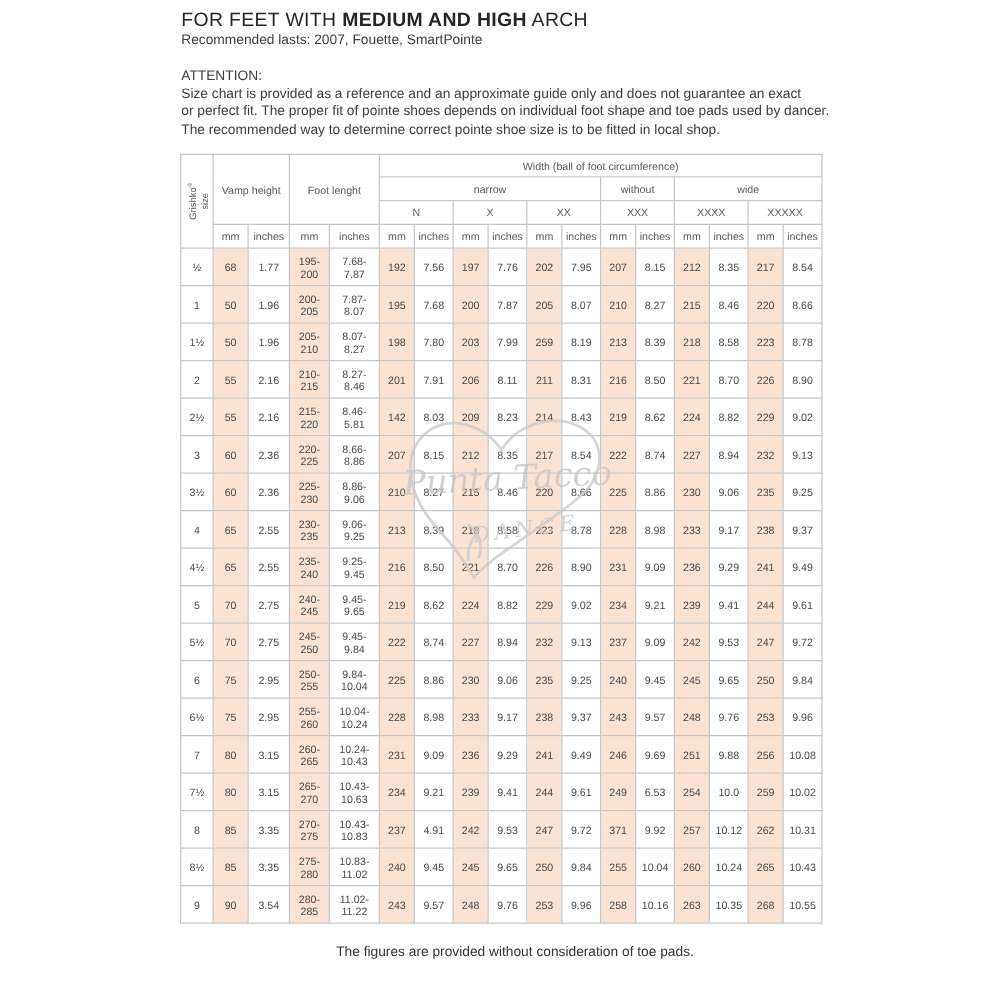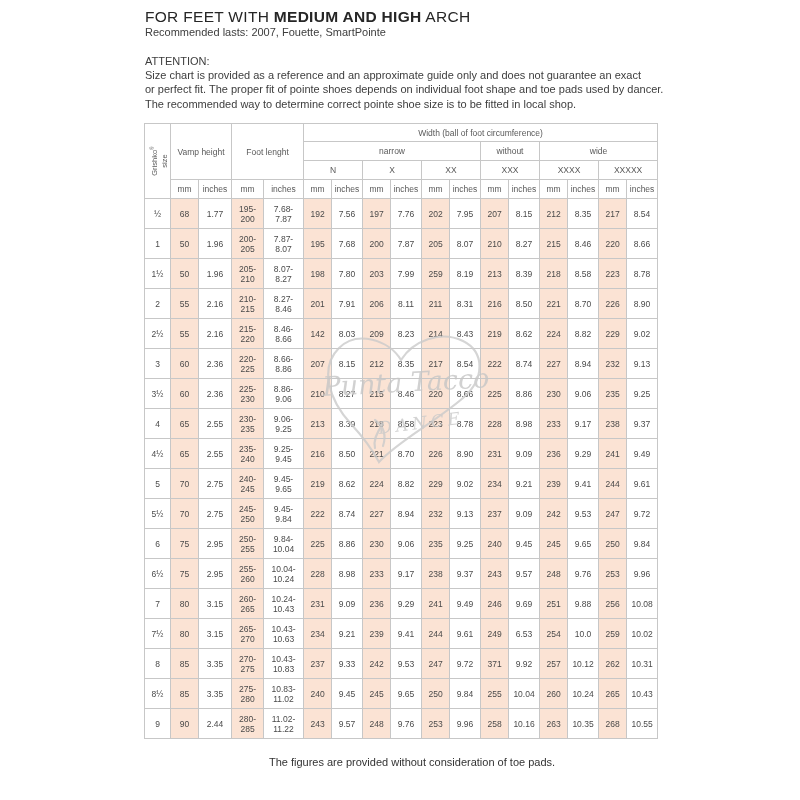--- a/index.html
+++ b/index.html
@@ -219,7 +219,7 @@
           <td class="shade multiline">215-
 220</td>
           <td class="multiline">8.46-
-8.66</td>
+5.81</td>
           <td class="shade">142</td>
           <td>8.03</td>
           <td class="shade">209</td>

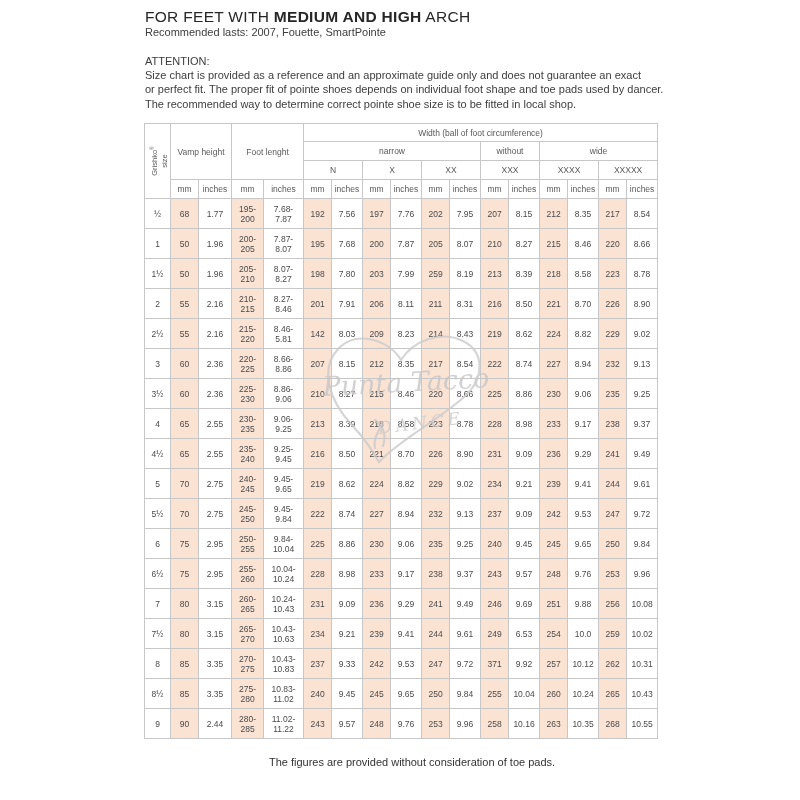--- a/index.html
+++ b/index.html
@@ -452,7 +452,7 @@
           <td class="multiline">10.43-
 10.83</td>
           <td class="shade">237</td>
-          <td>9.33</td>
+          <td>4.91</td>
           <td class="shade">242</td>
           <td>9.53</td>
           <td class="shade">247</td>

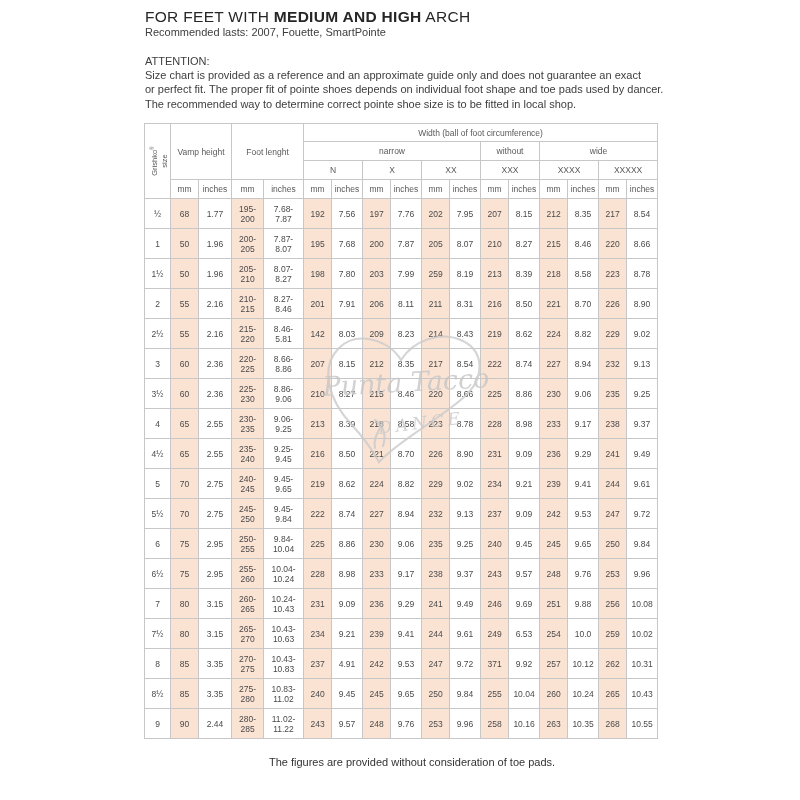--- a/index.html
+++ b/index.html
@@ -488,7 +488,7 @@
         <tr>
           <td class="size-col">9</td>
           <td class="shade">90</td>
-          <td>2.44</td>
+          <td>3.54</td>
           <td class="shade multiline">280-
 285</td>
           <td class="multiline">11.02-

